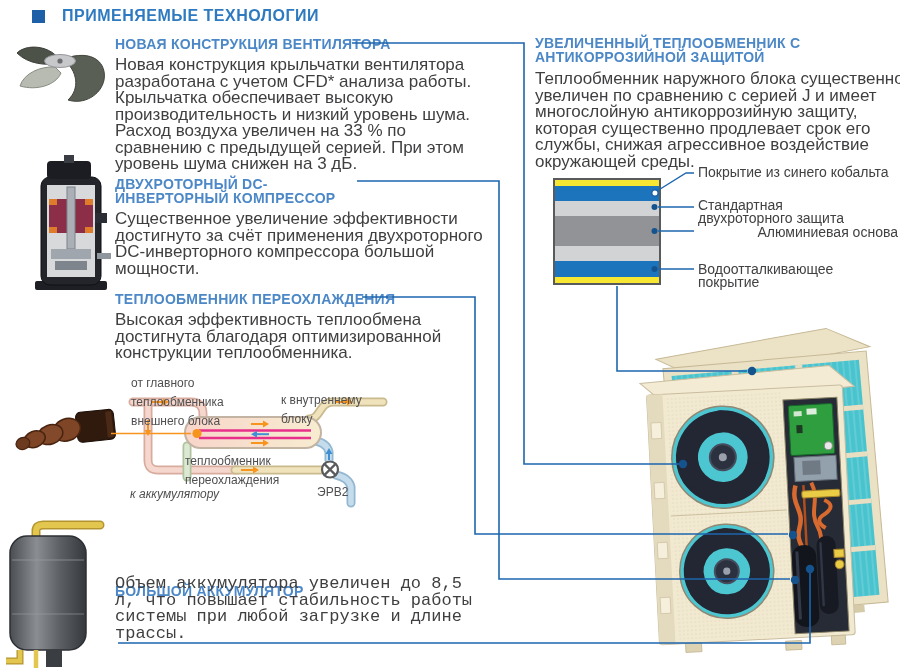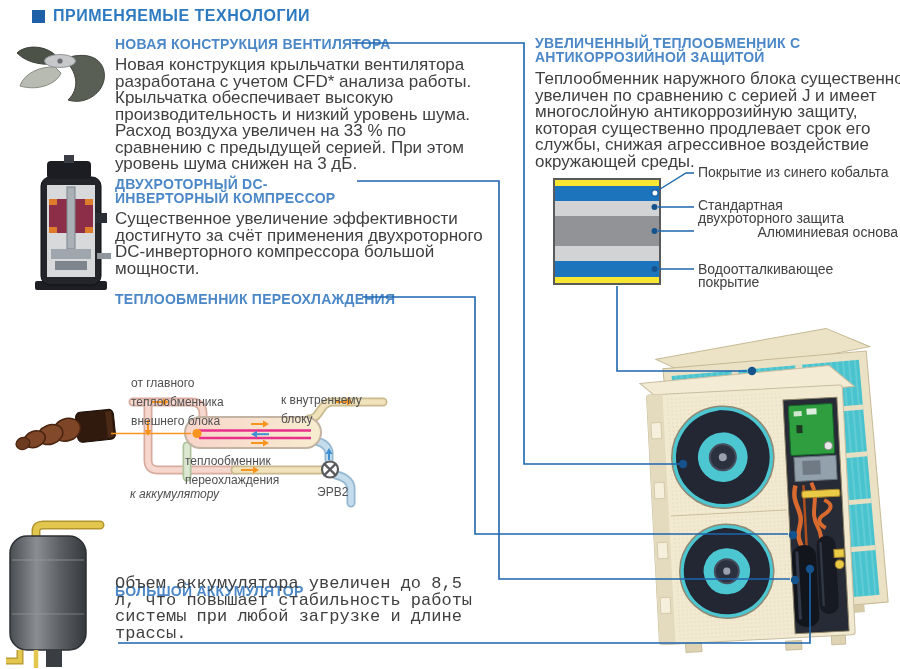--- a/index.html
+++ b/index.html
@@ -6,7 +6,7 @@
   .page{position:relative;width:900px;height:669px;background:#fff;overflow:hidden;
         font-family:"Liberation Sans", sans-serif;}
   .abs{position:absolute;}
-  .hdr{display:flex;align-items:center;gap:8px;}
+  .hdr{display:flex;align-items:center;gap:17px;}
   .hdr-sq{width:13px;height:13px;background:#1d60a7;}
   .hdr-t{font-size:16px;font-weight:700;letter-spacing:.5px;color:#2e7ac0;}
   .sec-title{font-size:14px;font-weight:700;letter-spacing:.25px;color:#4c88c7;line-height:14px;}

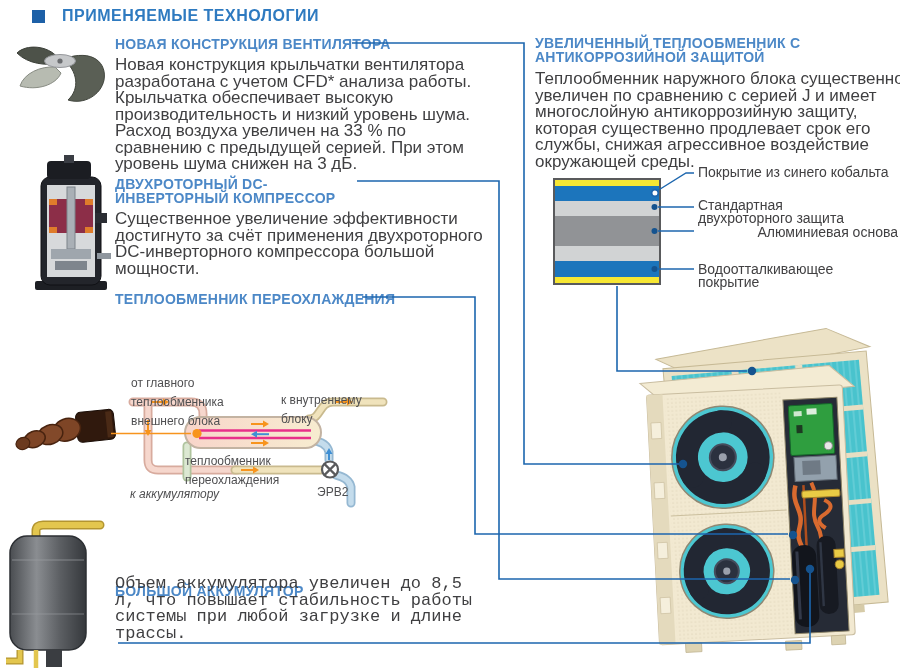--- a/index.html
+++ b/index.html
@@ -35,6 +35,7 @@
   <div class="abs sec-body" style="left:115px;top:211px;width:372px;">Существенное увеличение эффективности достигнуто за счёт применения двухроторного DC-инверторного компрессора большой мощности.</div>
 
   <div class="abs sec-title" style="left:115px;top:292px;width:300px;">ТЕПЛООБМЕННИК ПЕРЕОХЛАЖДЕНИЯ</div>
+  <div class="abs sec-body" style="left:115px;top:312px;width:372px;">Высокая эффективность теплообмена достигнута благодаря оптимизированной конструкции теплообменника.</div>
 
   <div class="abs sec-title" style="left:115px;top:584px;width:300px;">БОЛЬШОЙ АККУМУЛЯТОР</div>
   <div class="abs sec-body" style="left:115px;top:576px;width:366px;font-family:Liberation Mono, monospace;">Объем аккумулятора увеличен до 8,5 л, что повышает стабильность работы системы при любой загрузке и длине трассы.</div>

